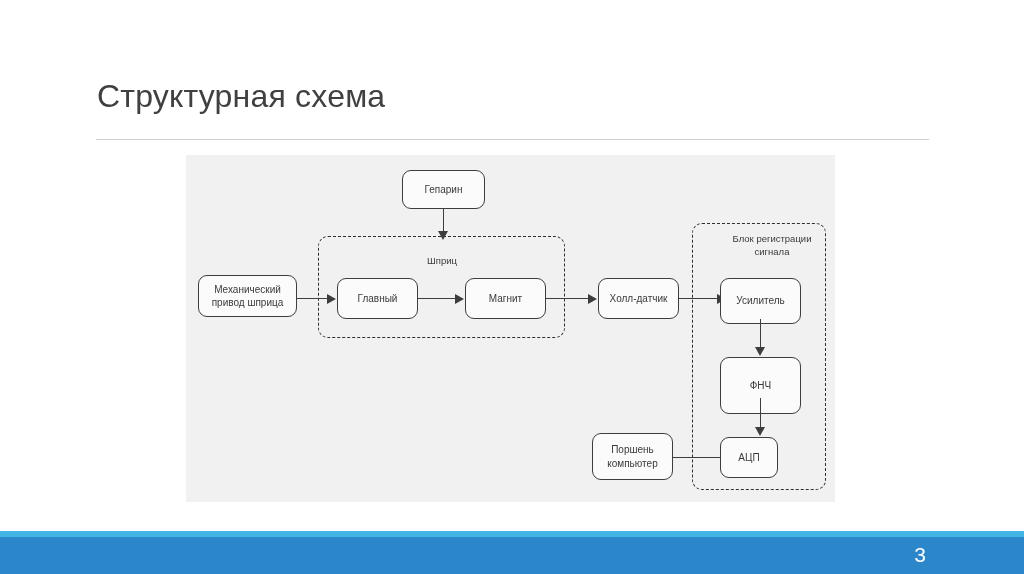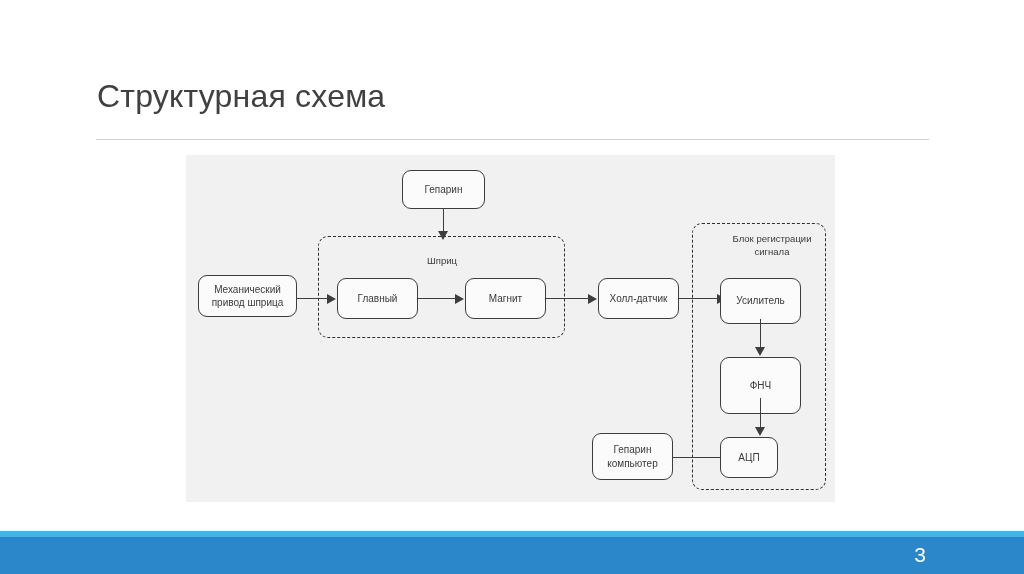--- a/index.html
+++ b/index.html
@@ -190,7 +190,7 @@
   <div class="edge-h" style="left:487px; top:302px; width:48px;"></div>
   <div class="arrow arrow-left" style="left:478px; top:297.5px;"></div>
 
-  <div class="node" style="left:406px; top:278px; width:81px; height:47px;">Гепарин компьютер</div>
+  <div class="node" style="left:406px; top:278px; width:81px; height:47px;">Поршень компьютер</div>
 
 </div>
 

